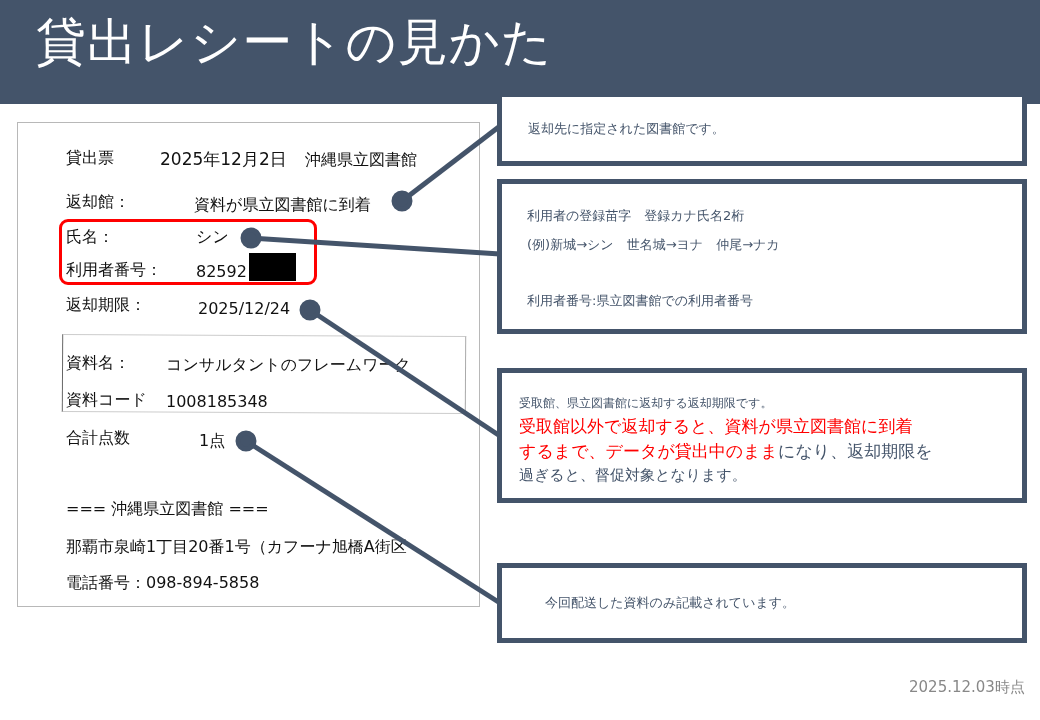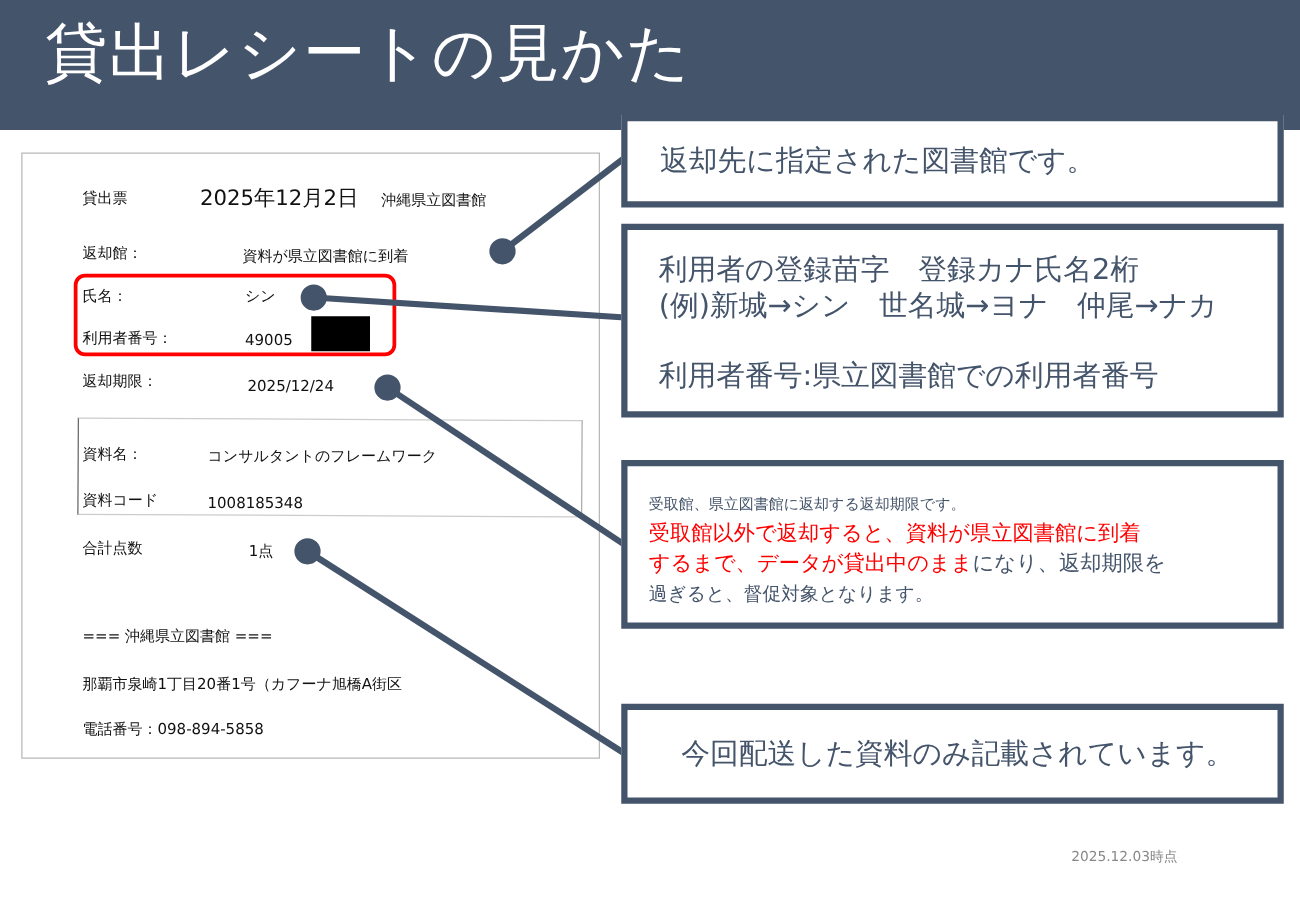--- a/index.html
+++ b/index.html
@@ -17,7 +17,7 @@
   .item-box { position:absolute; left:62px; top:335px; width:404px; height:78px; border-left:1px solid #666; border-right:1px solid #aaa; border-top:1px solid #ccc; border-bottom:1px solid #ccc; transform:rotate(0.3deg); }
 
   .callout { position:absolute; background:#fff; border:5px solid #44546a; }
-  .callout-text { position:absolute; font-size:23px; color:#44546a; white-space:nowrap; line-height:26px; }
+  .callout-text { position:absolute; font-size:13px; color:#44546a; white-space:nowrap; line-height:26px; }
   .red { color:#ff0000; }
 
   svg.lines { position:absolute; left:0; top:0; width:1040px; height:720px; pointer-events:none; }

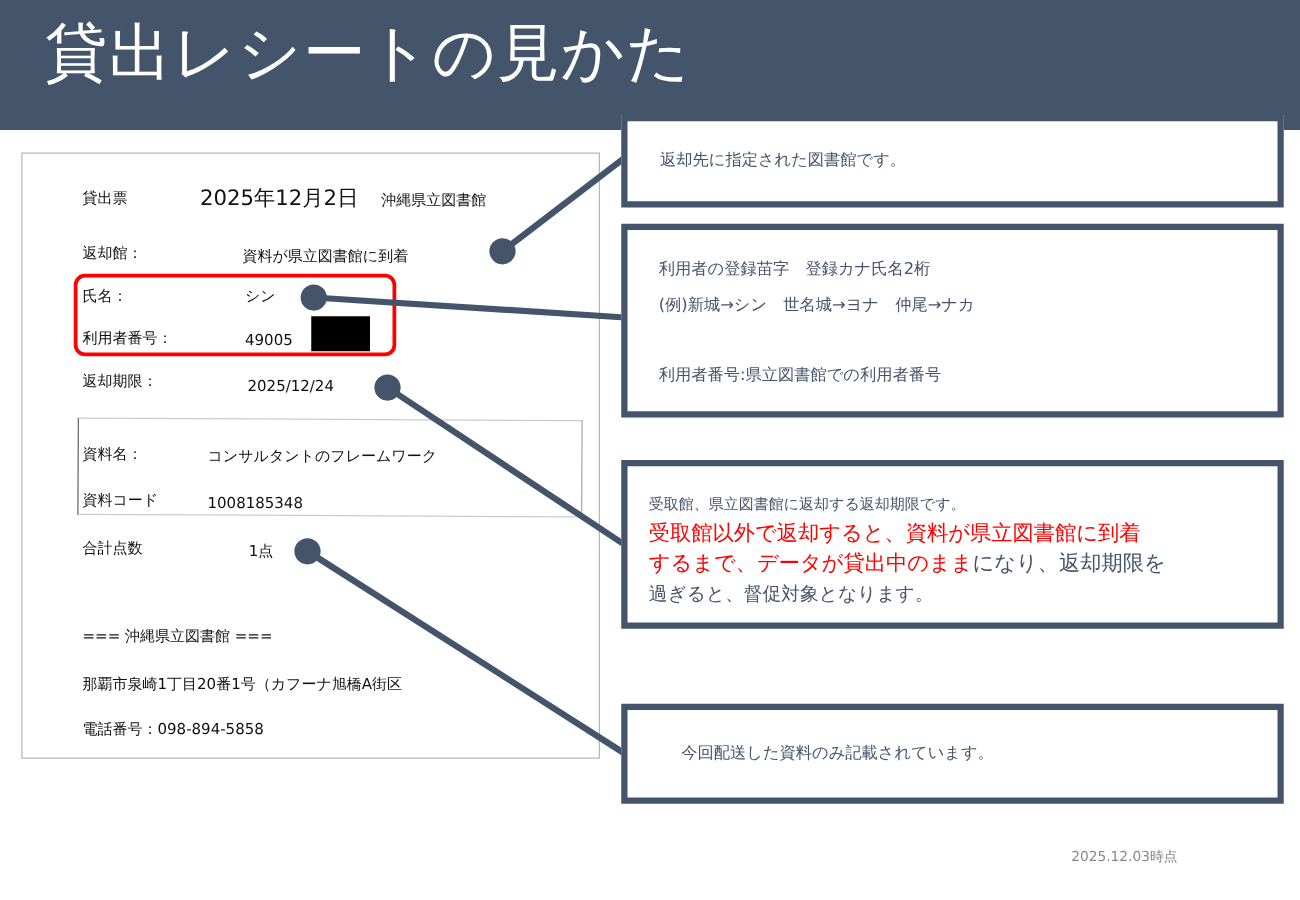--- a/index.html
+++ b/index.html
@@ -10,7 +10,7 @@
   .header-title { position:absolute; left:36px; top:10px; font-size:50px; color:#ffffff; line-height:64px; letter-spacing:1px; }
 
   .receipt { position:absolute; left:17px; top:122px; width:463px; height:485px; border:1px solid #b8b8b8; background:#fff; }
-  .r-text { position:absolute; font-size:12px; color:#111; white-space:nowrap; line-height:20px; }
+  .r-text { position:absolute; font-size:16px; color:#111; white-space:nowrap; line-height:20px; }
   .r-small { font-size:17px; }
   .redact { position:absolute; left:249px; top:253px; width:47px; height:28px; background:#000; }
   .red-box { position:absolute; left:59px; top:219px; width:258px; height:66px; border:3px solid #ff0000; border-radius:9px; }

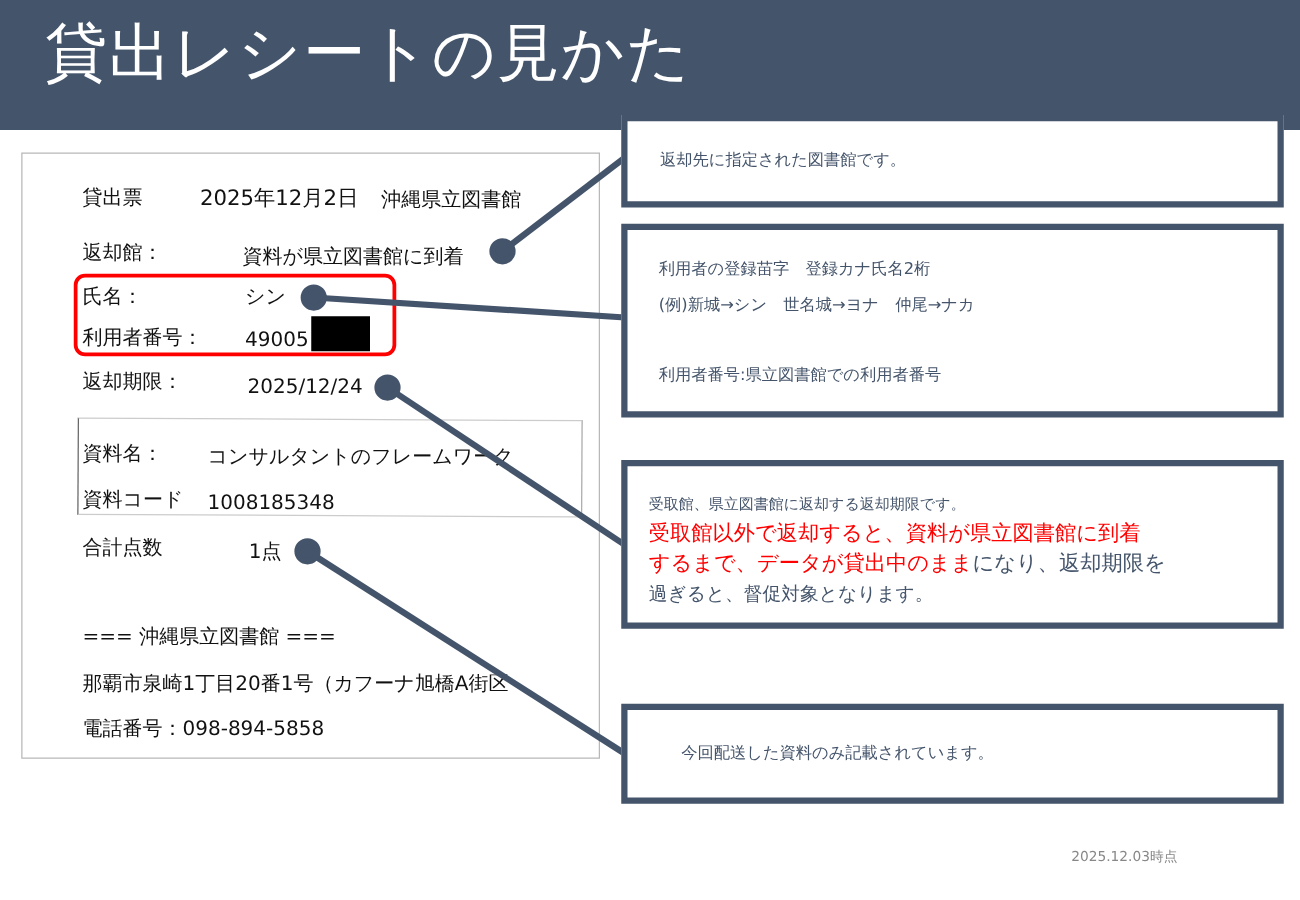--- a/index.html
+++ b/index.html
@@ -45,7 +45,7 @@
 <div class="r-text" style="left:66px;top:227px;">氏名：</div>
 <div class="r-text" style="left:196px;top:227px;">シン</div>
 <div class="r-text" style="left:66px;top:260px;">利用者番号：</div>
-<div class="r-text" style="left:196px;top:262px;">49005</div>
+<div class="r-text" style="left:196px;top:262px;">82592</div>
 <div class="redact"></div>
 
 <div class="r-text" style="left:66px;top:295px;">返却期限：</div>

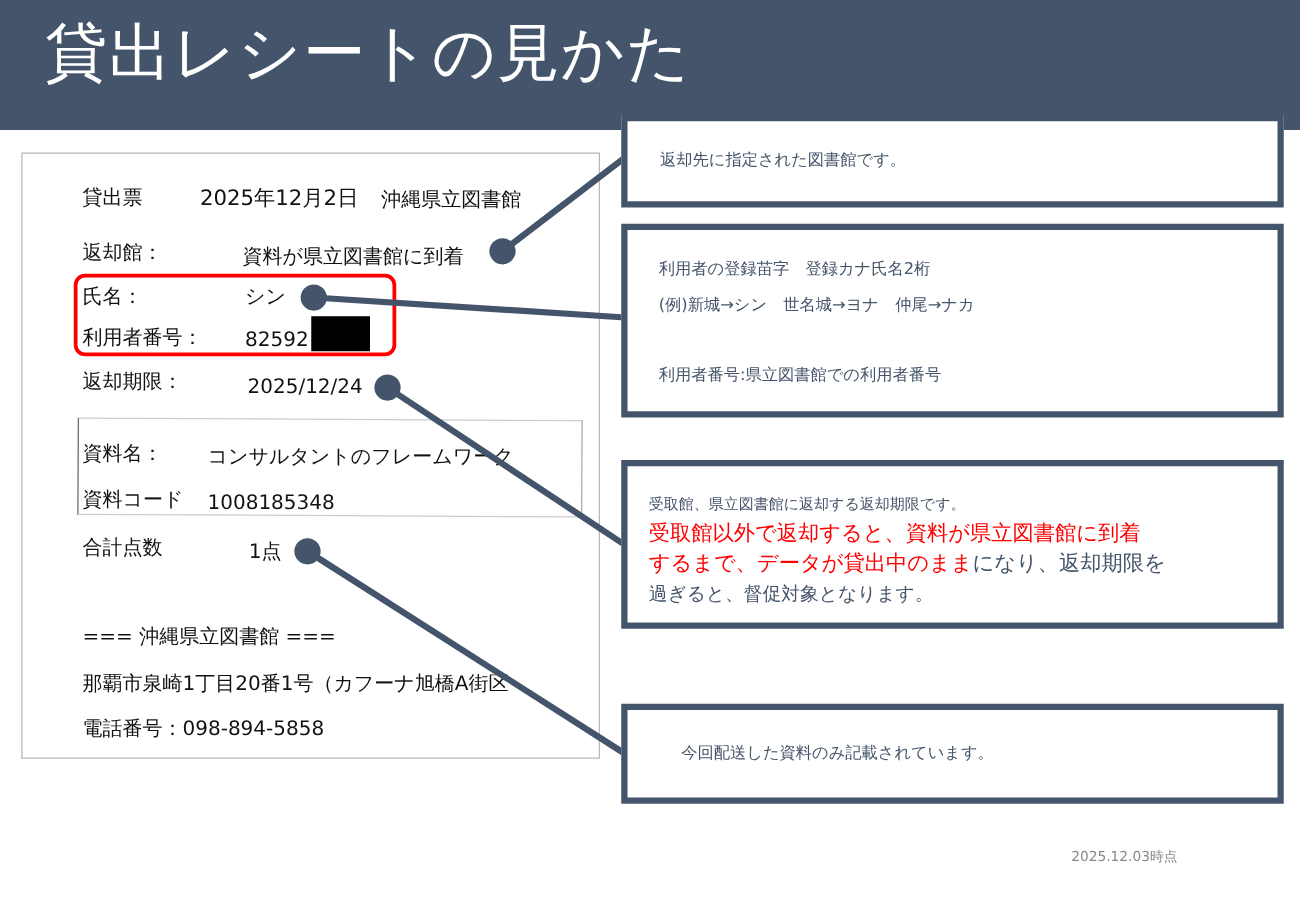--- a/index.html
+++ b/index.html
@@ -22,7 +22,7 @@
 
   svg.lines { position:absolute; left:0; top:0; width:1040px; height:720px; pointer-events:none; }
 
-  .footer-date { position:absolute; left:857px; top:678px; font-size:11px; color:#888; }
+  .footer-date { position:absolute; left:909px; top:678px; font-size:15px; color:#888; }
 </style>
 </head>
 <body>

